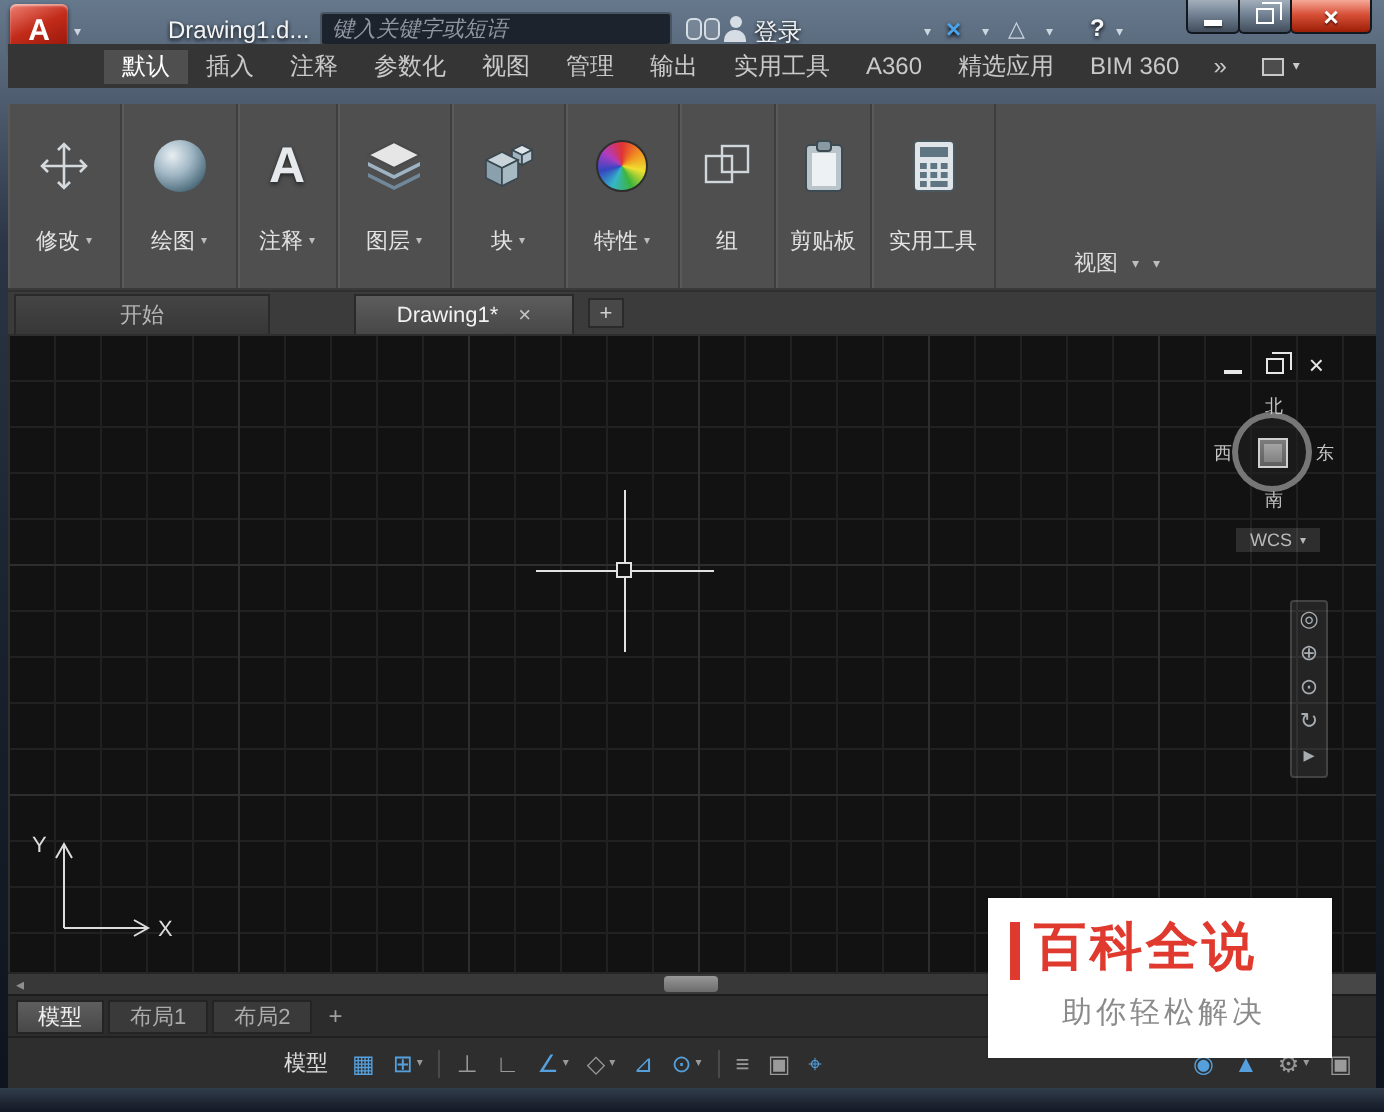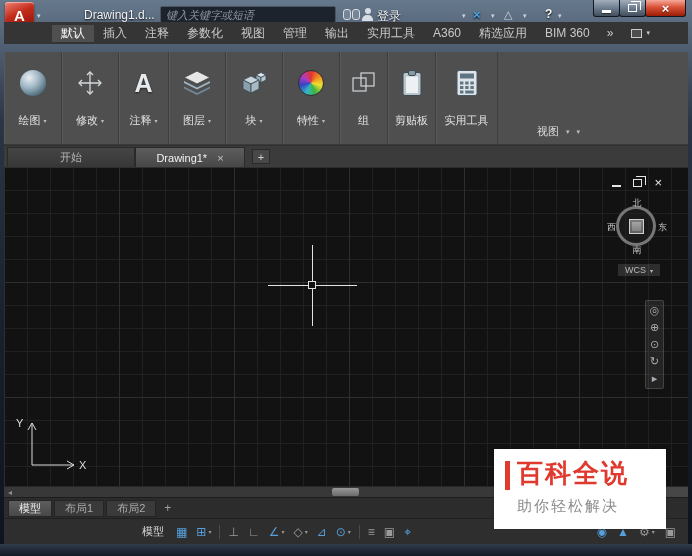--- a/index.html
+++ b/index.html
@@ -186,15 +186,6 @@
   </div>
 
   <div class="ribbon">
-    <div class="panel" style="width:58px">
-      <div class="picon">
-          <div class="icon-sphere"></div>
-        </div>
-      <div class="plabel">
-          <span>绘图</span>
-          <span class="pl-caret">▾</span>
-        </div>
-    </div>
     <div class="panel" style="width:57px">
       <div class="picon">
         <svg width="30" height="28">
@@ -206,6 +197,15 @@
       </div>
       <div class="plabel">
           <span>修改</span>
+          <span class="pl-caret">▾</span>
+        </div>
+    </div>
+    <div class="panel" style="width:58px">
+      <div class="picon">
+          <div class="icon-sphere"></div>
+        </div>
+      <div class="plabel">
+          <span>绘图</span>
           <span class="pl-caret">▾</span>
         </div>
     </div>

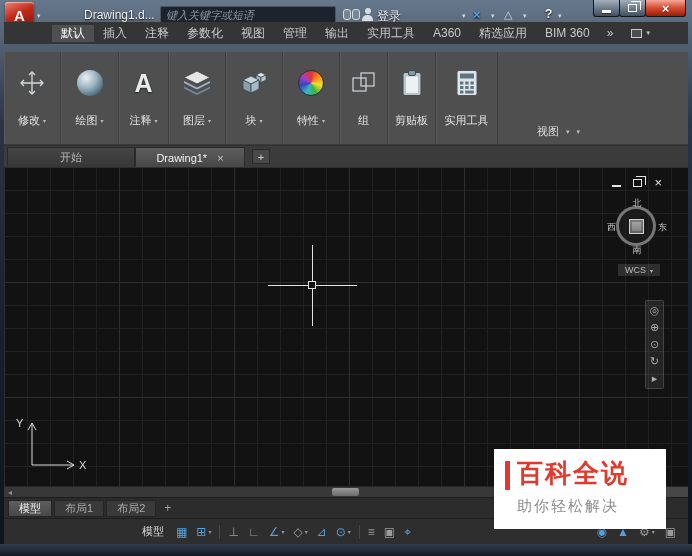--- a/index.html
+++ b/index.html
@@ -66,7 +66,7 @@
 .filetabs{position:absolute;top:145px;left:4px;right:4px;height:22px;background:#3b3b3b;border-top:1px solid #303030;display:flex;align-items:flex-end;padding-left:3px;}
 .ftab{height:20px;min-width:128px;display:flex;align-items:center;justify-content:center;font-size:11px;color:#b5b5b5;
   background:linear-gradient(#454545,#373737);border:1px solid #2a2a2a;border-bottom:none;}
-.ftab.active{min-width:110px;background:linear-gradient(#5d5d5d,#474747);color:#f2f2f2;}
+.ftab.active{min-width:110px;background:linear-gradient(#5d5d5d,#474747);color:#f2f2f2;margin-left:42px;}
 .tab-close{margin-left:10px;font-size:11px;color:#c5c5c5;}
 .ftab-plus{width:18px;height:15px;margin:0 0 3px 7px;background:#484848;border:1px solid #2a2a2a;color:#d0d0d0;font-size:11px;display:flex;align-items:center;justify-content:center;}
 

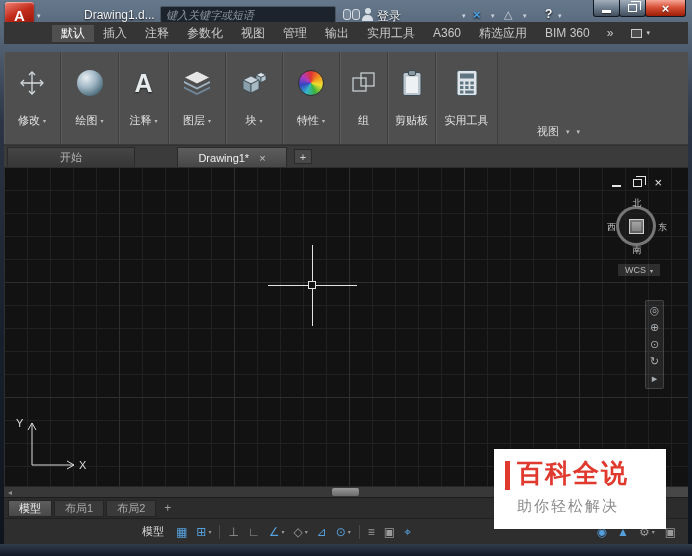--- a/index.html
+++ b/index.html
@@ -123,7 +123,7 @@
 .watermark{position:absolute;left:494px;top:449px;width:172px;height:80px;background:#ffffff;z-index:60;box-shadow:0 0 0 1px rgba(0,0,0,.06);text-align:center;}
 .wm-bar{position:absolute;left:11px;top:12px;width:5px;height:29px;background:#e0392e;}
 .wm-title{position:absolute;left:23px;top:7px;font-size:26px;font-weight:bold;color:#e0392e;letter-spacing:2px;white-space:nowrap;}
-.wm-sub{position:absolute;left:23px;top:48px;font-size:15px;color:#8b8b8b;letter-spacing:2px;white-space:nowrap;}
+.wm-sub{position:absolute;left:37px;top:48px;font-size:15px;color:#8b8b8b;letter-spacing:2px;white-space:nowrap;}
 
 .frame-bottom{position:absolute;left:0;right:0;bottom:0;height:12px;background:linear-gradient(#313c4b,#121826);}
 </style>

